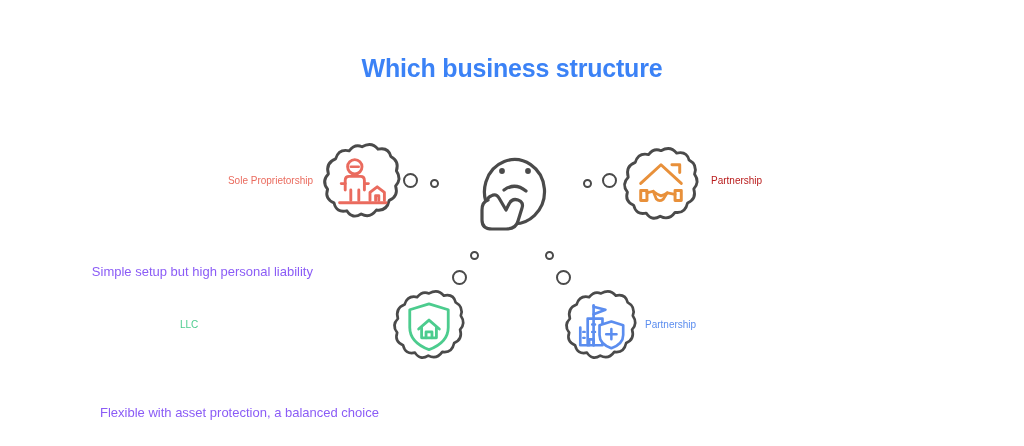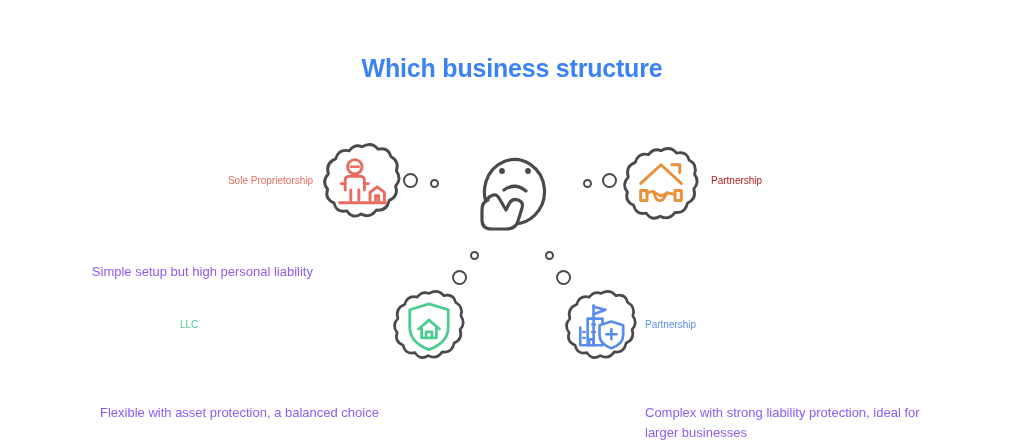--- a/index.html
+++ b/index.html
@@ -202,7 +202,6 @@
   </div>
 
   <div class="label lbl-corp">Partnership</div>
-  <div class="desc desc-corp">Complex with strong liability protection, ideal for larger businesses</div>
 
 </div>
 

